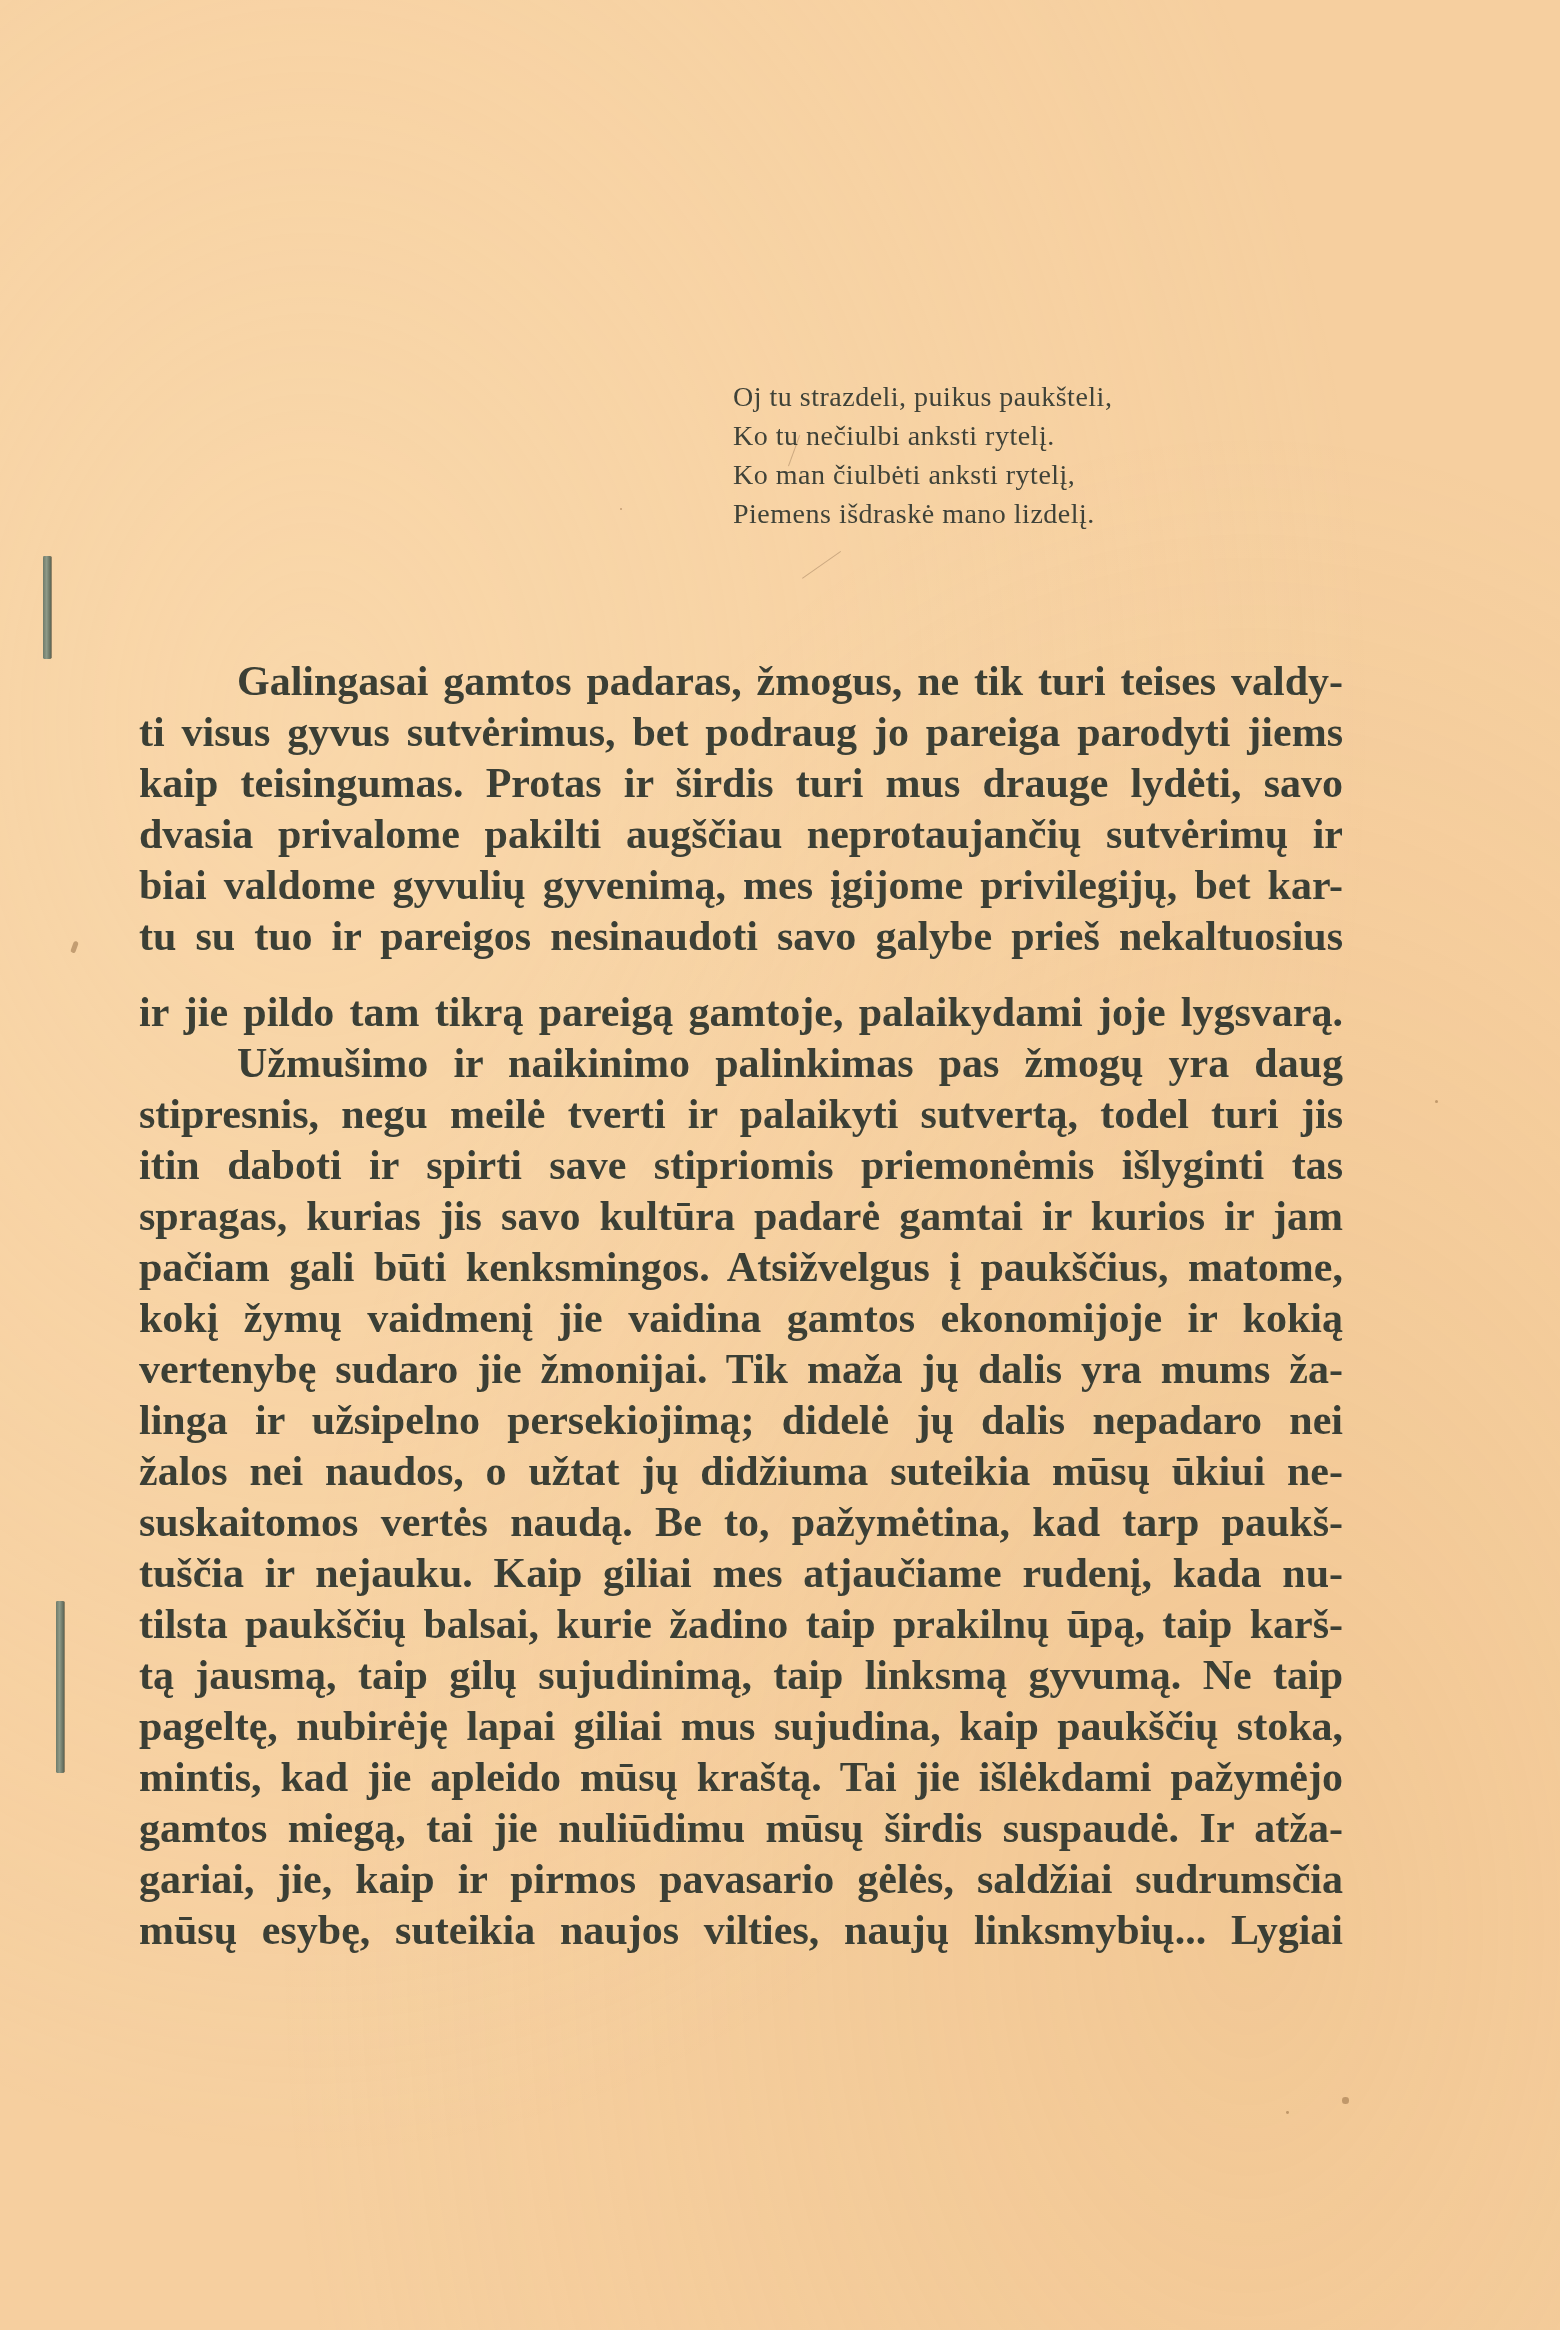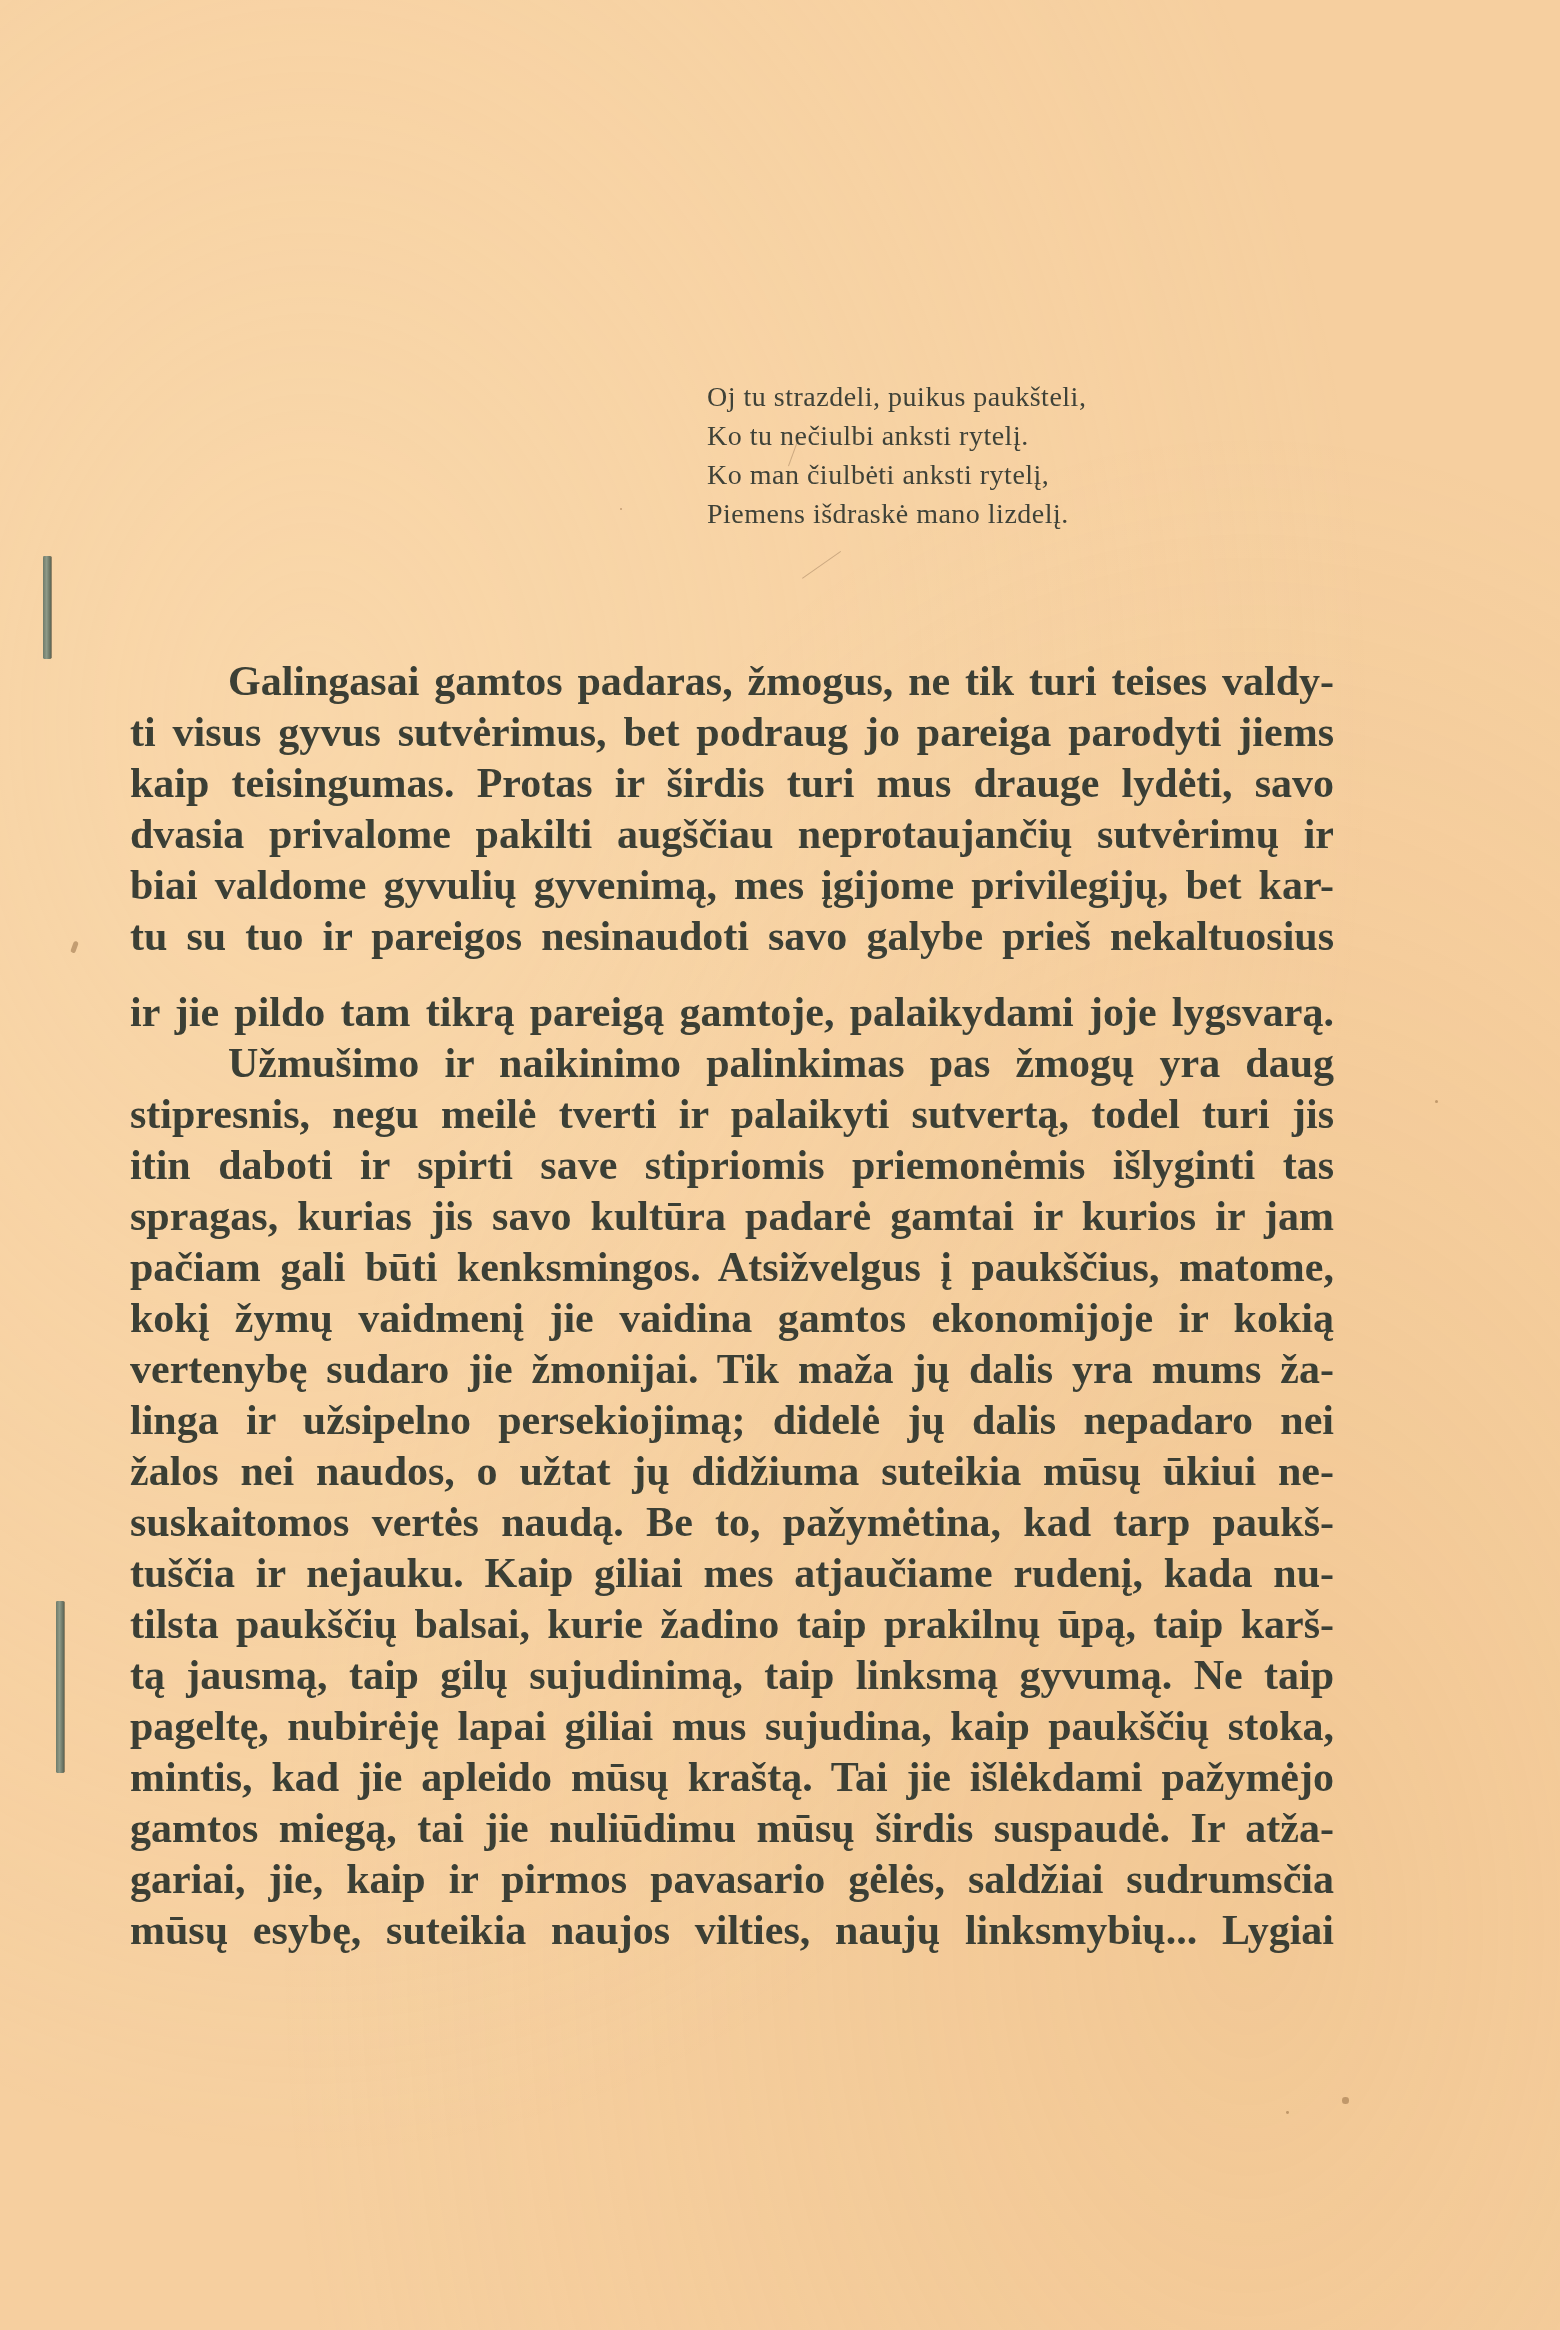--- a/index.html
+++ b/index.html
@@ -14,7 +14,7 @@
   }
   .page { position: absolute; inset: 0; }
   .epigraph {
-    position: absolute; left: 707px; top: 377px;
+    position: absolute; left: 733px; top: 377px;
     font-family: "Liberation Serif", serif;
     font-size: 28px; line-height: 39px; letter-spacing: 0.5px;
     color: #3f4238;

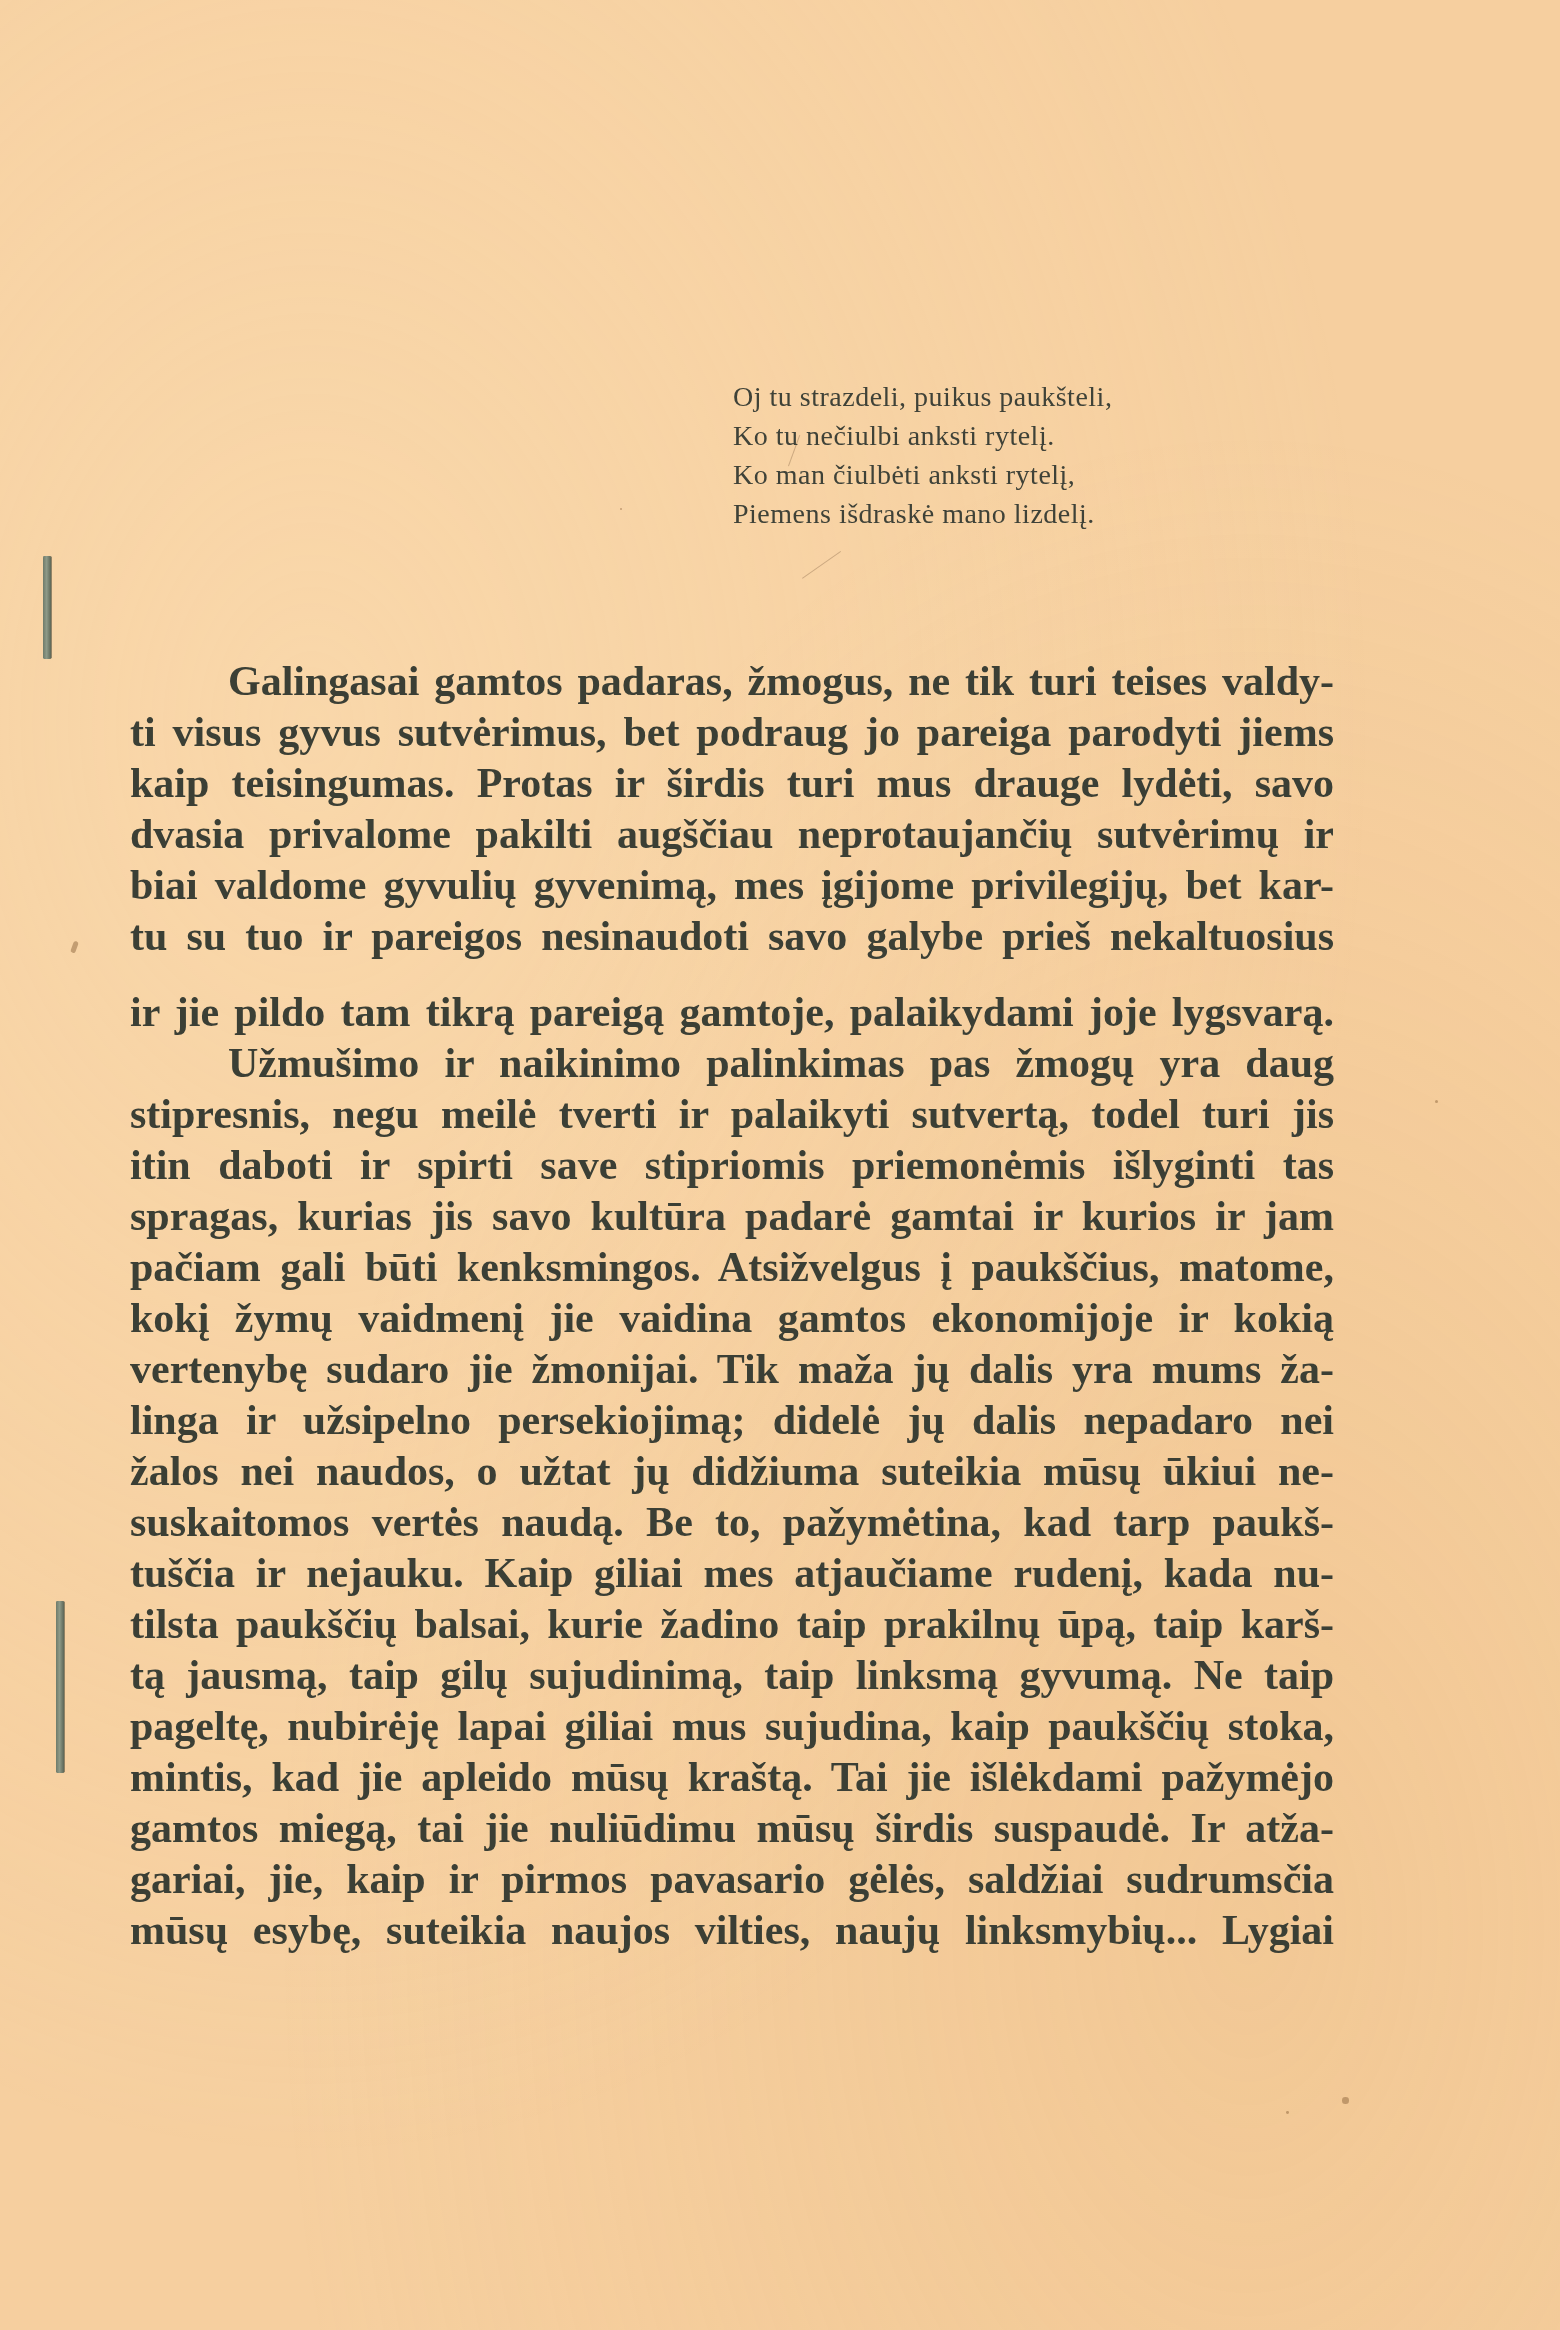--- a/index.html
+++ b/index.html
@@ -21,7 +21,7 @@
   }
   .epigraph-line { white-space: nowrap; }
   .body-text {
-    position: absolute; left: 130px; top: 656px; width: 1204px;
+    position: absolute; left: 139px; top: 656px; width: 1204px;
     font-size: 42px; line-height: 51px;
     color: #3b3f35; font-weight: bold;
   }

